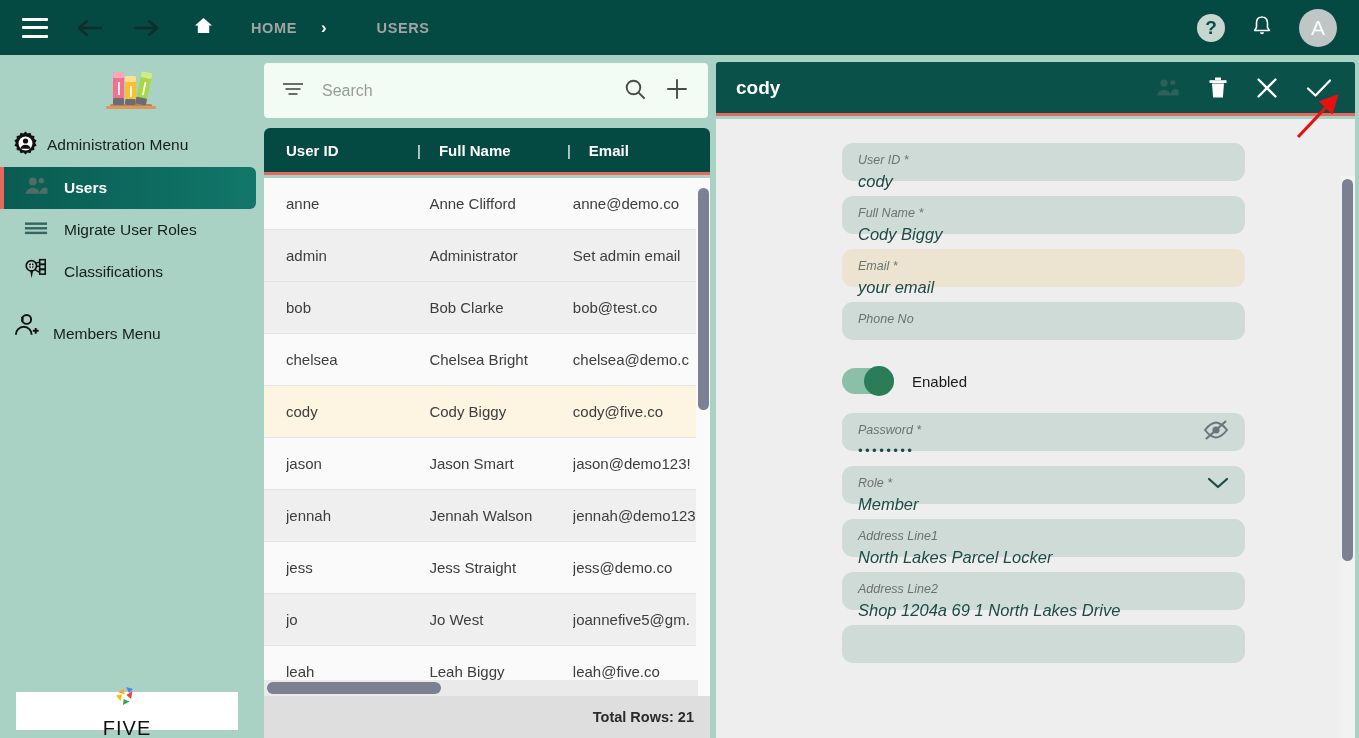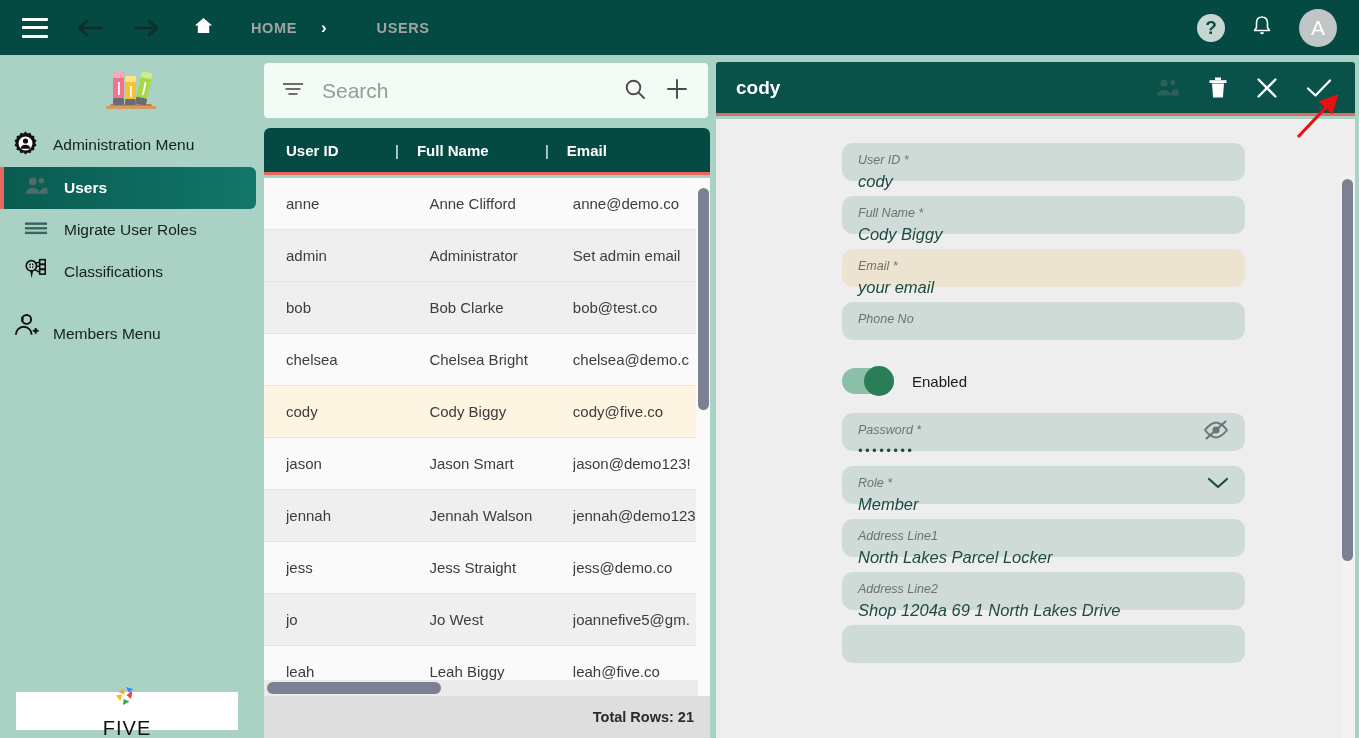--- a/index.html
+++ b/index.html
@@ -75,7 +75,7 @@
   .filter-ic { margin-left: 18px; cursor: pointer; }
   .search-input {
     flex: 1; border: none; outline: none; background: transparent; margin-left: 18px;
-    font-size: 21px; color: #333; font-family:"Liberation Sans", sans-serif;
+    font-size: 16px; color: #333; font-family:"Liberation Sans", sans-serif;
   }
   .search-input::placeholder { color: #9a9a9a; }
   .srch-ic { margin-right: 20px; cursor:pointer; }

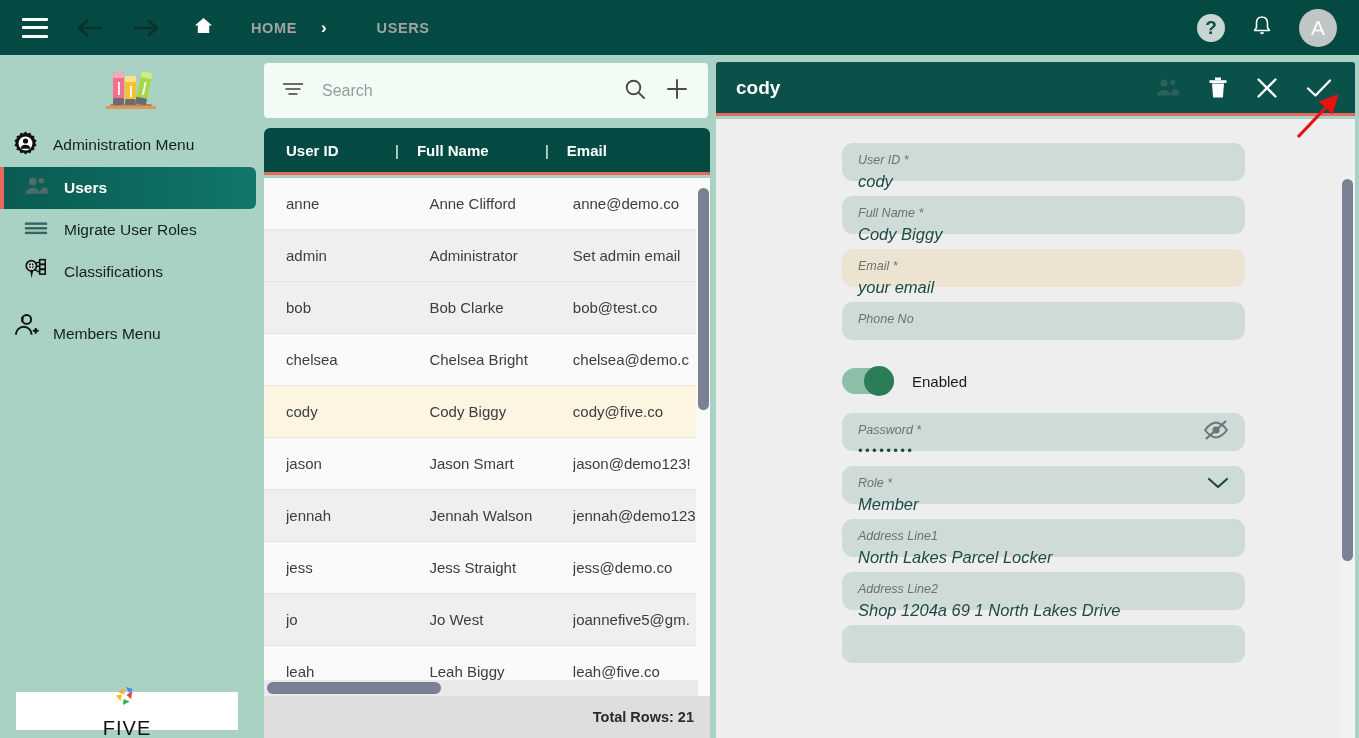--- a/index.html
+++ b/index.html
@@ -40,7 +40,7 @@
   }
   .books-logo { width: 262px; height: 62px; display:flex; align-items:center; justify-content:center; padding-top: 8px;}
   .menu-head {
-    height: 44px; display:flex; align-items:center; gap: 14px; padding-left: 12px; margin-top: 6px; cursor:pointer;
+    height: 44px; display:flex; align-items:center; gap: 8px; padding-left: 12px; margin-top: 6px; cursor:pointer;
   }
   .menu-head .lbl { font-size: 15.5px; color: #14201e; }
   .menu-item {

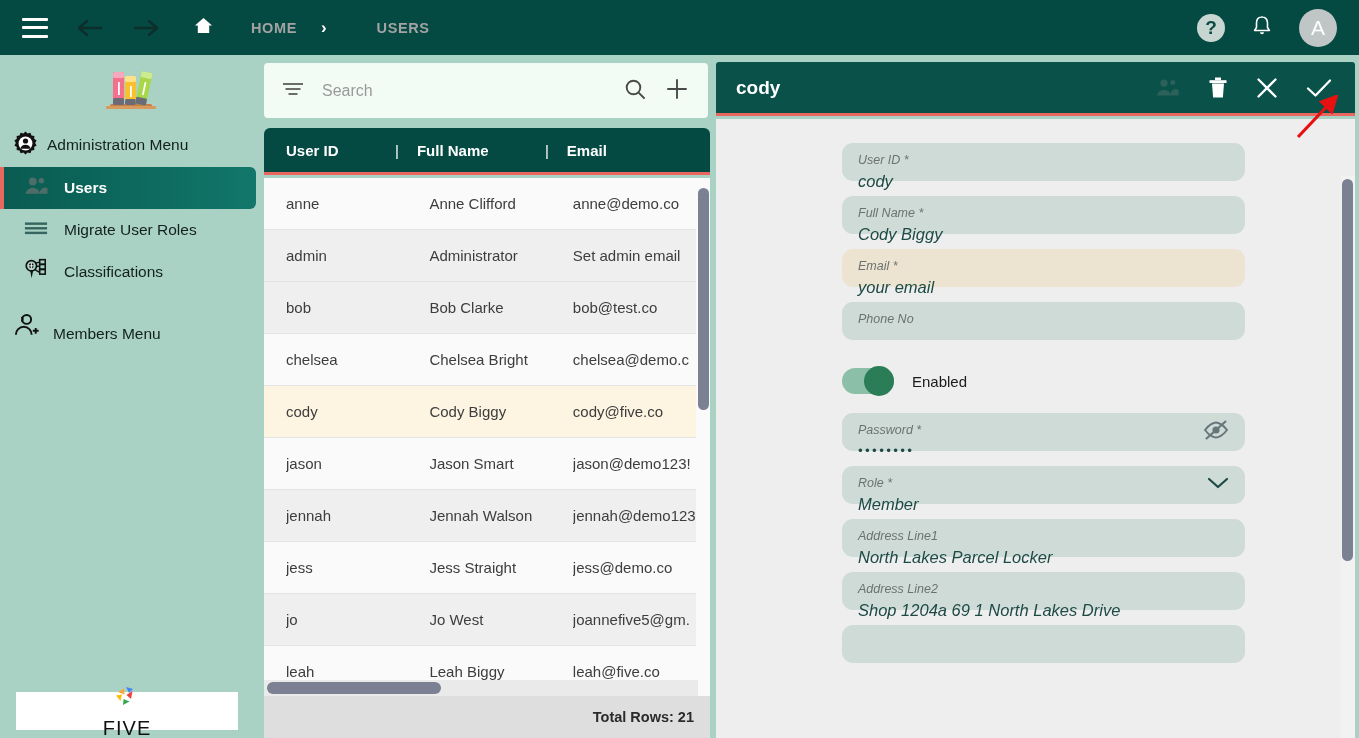--- a/index.html
+++ b/index.html
@@ -90,7 +90,7 @@
     position: relative; margin: 0 2px;
   }
   .th { color:#ffffff; font-size: 15px; font-weight: bold; }
-  .th-uid { margin-left: 22px; width: 109px; }
+  .th-uid { margin-left: 22px; width: 131px; }
   .th-div { color:#ffffff; font-size: 15px; font-weight: 300; }
   .th-name { margin-left: 18px; width: 128px; }
   .th-email { margin-left: 18px; }

